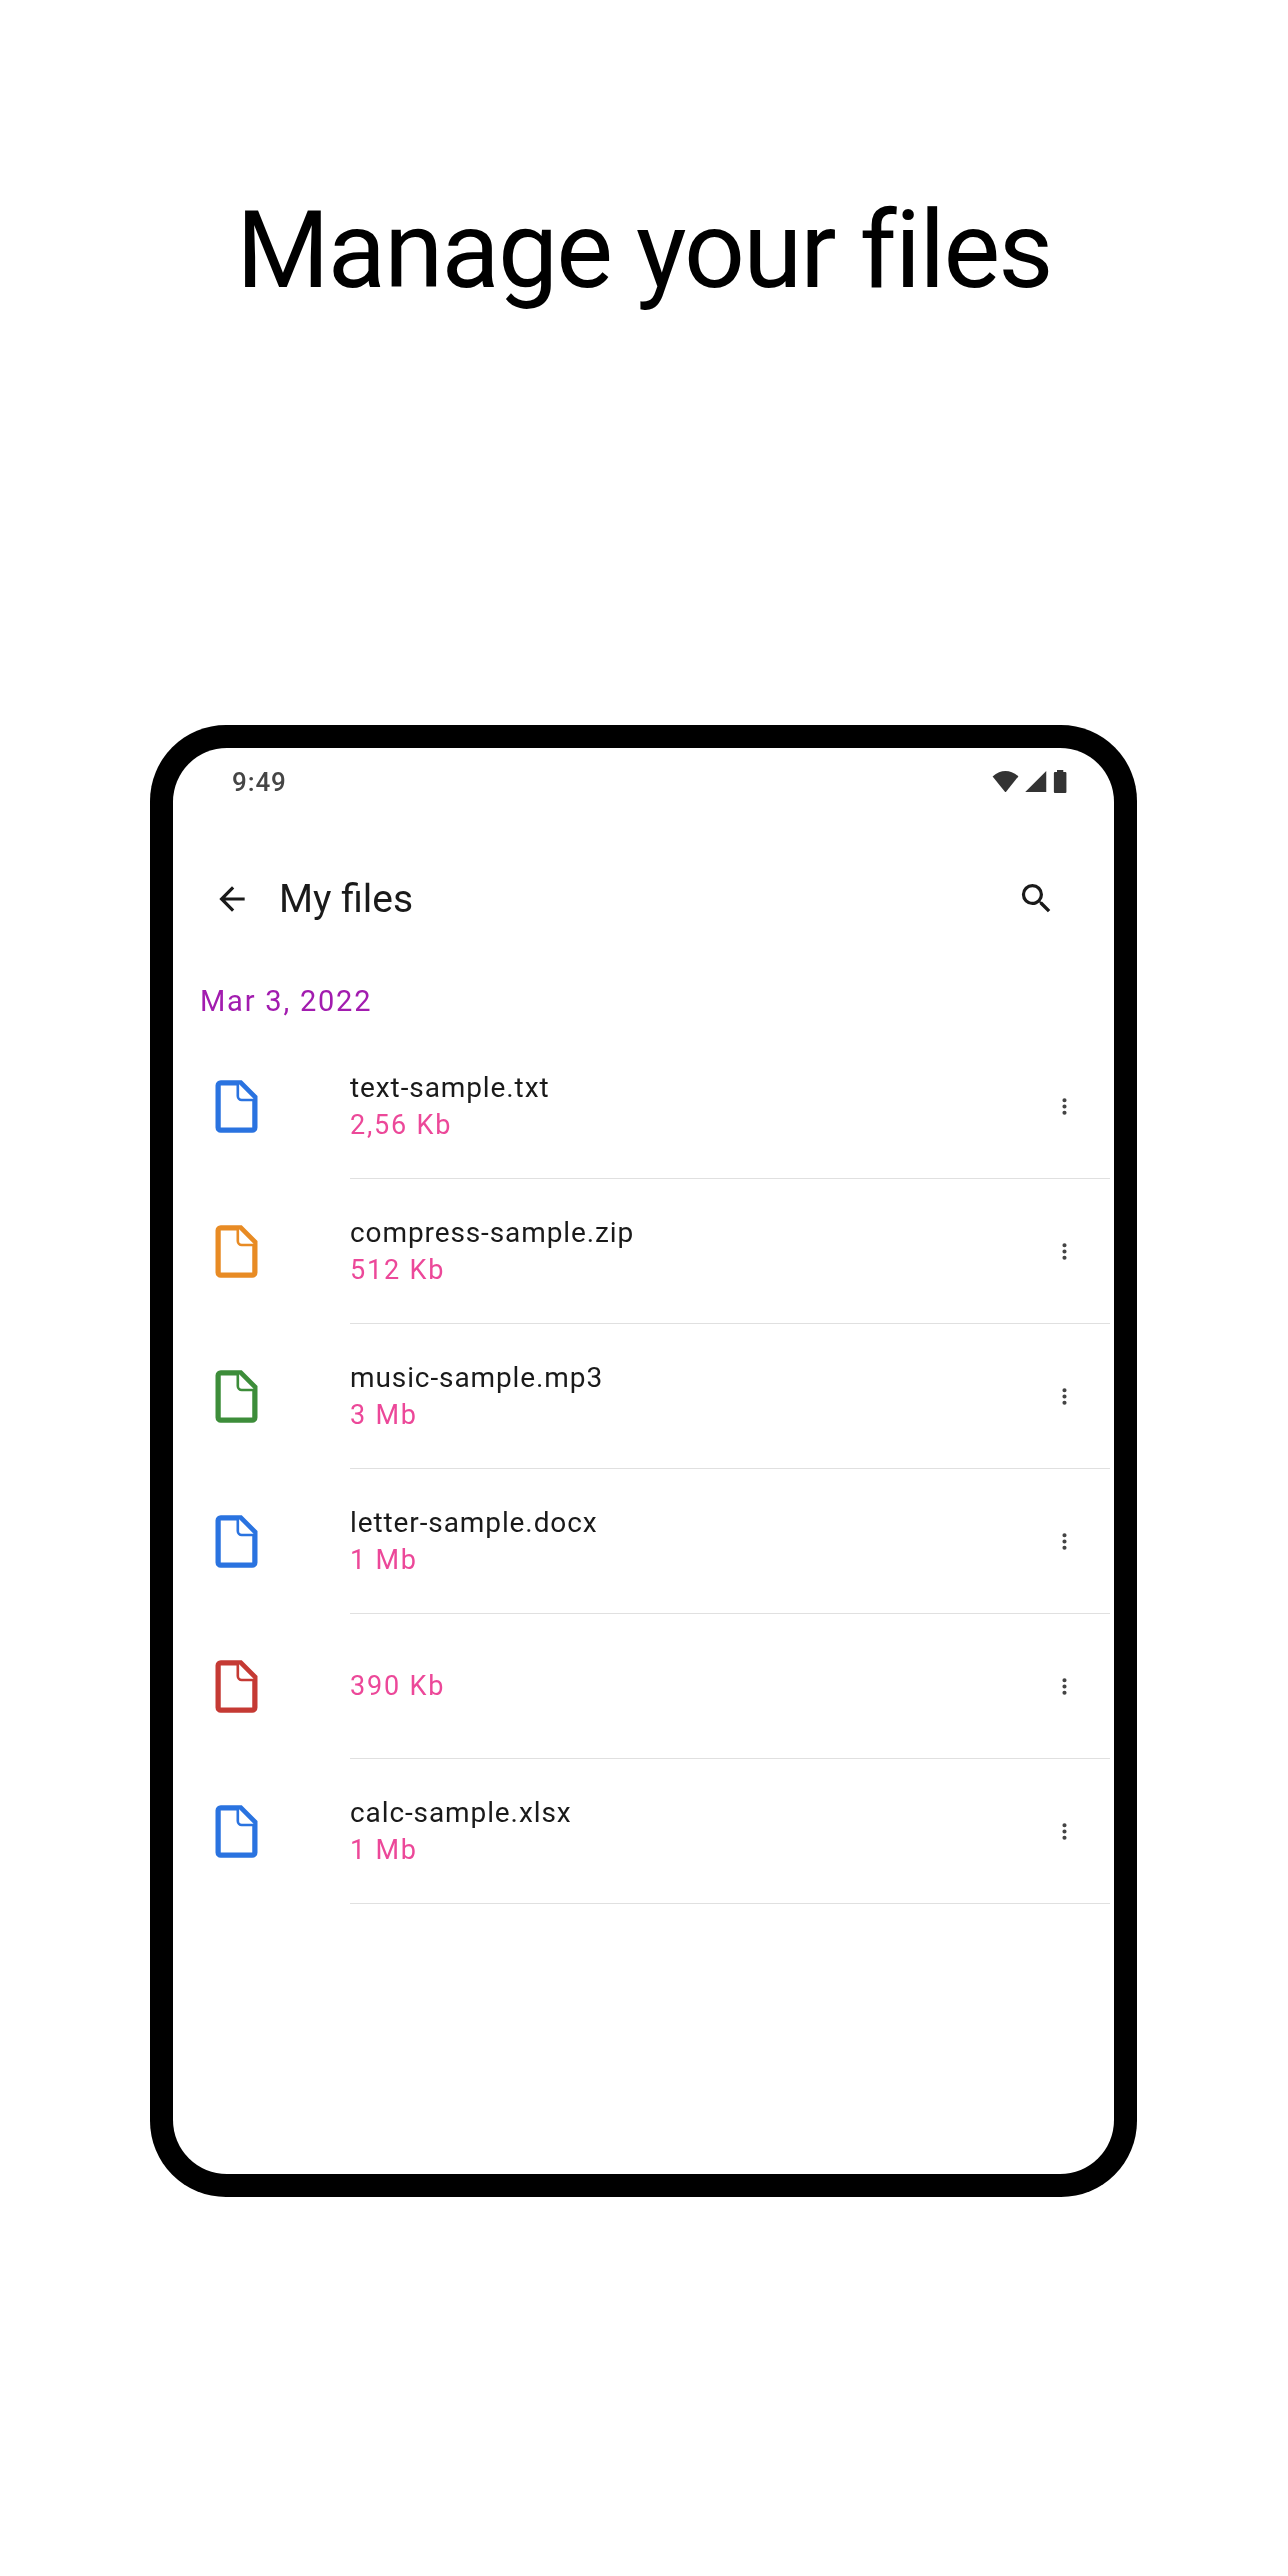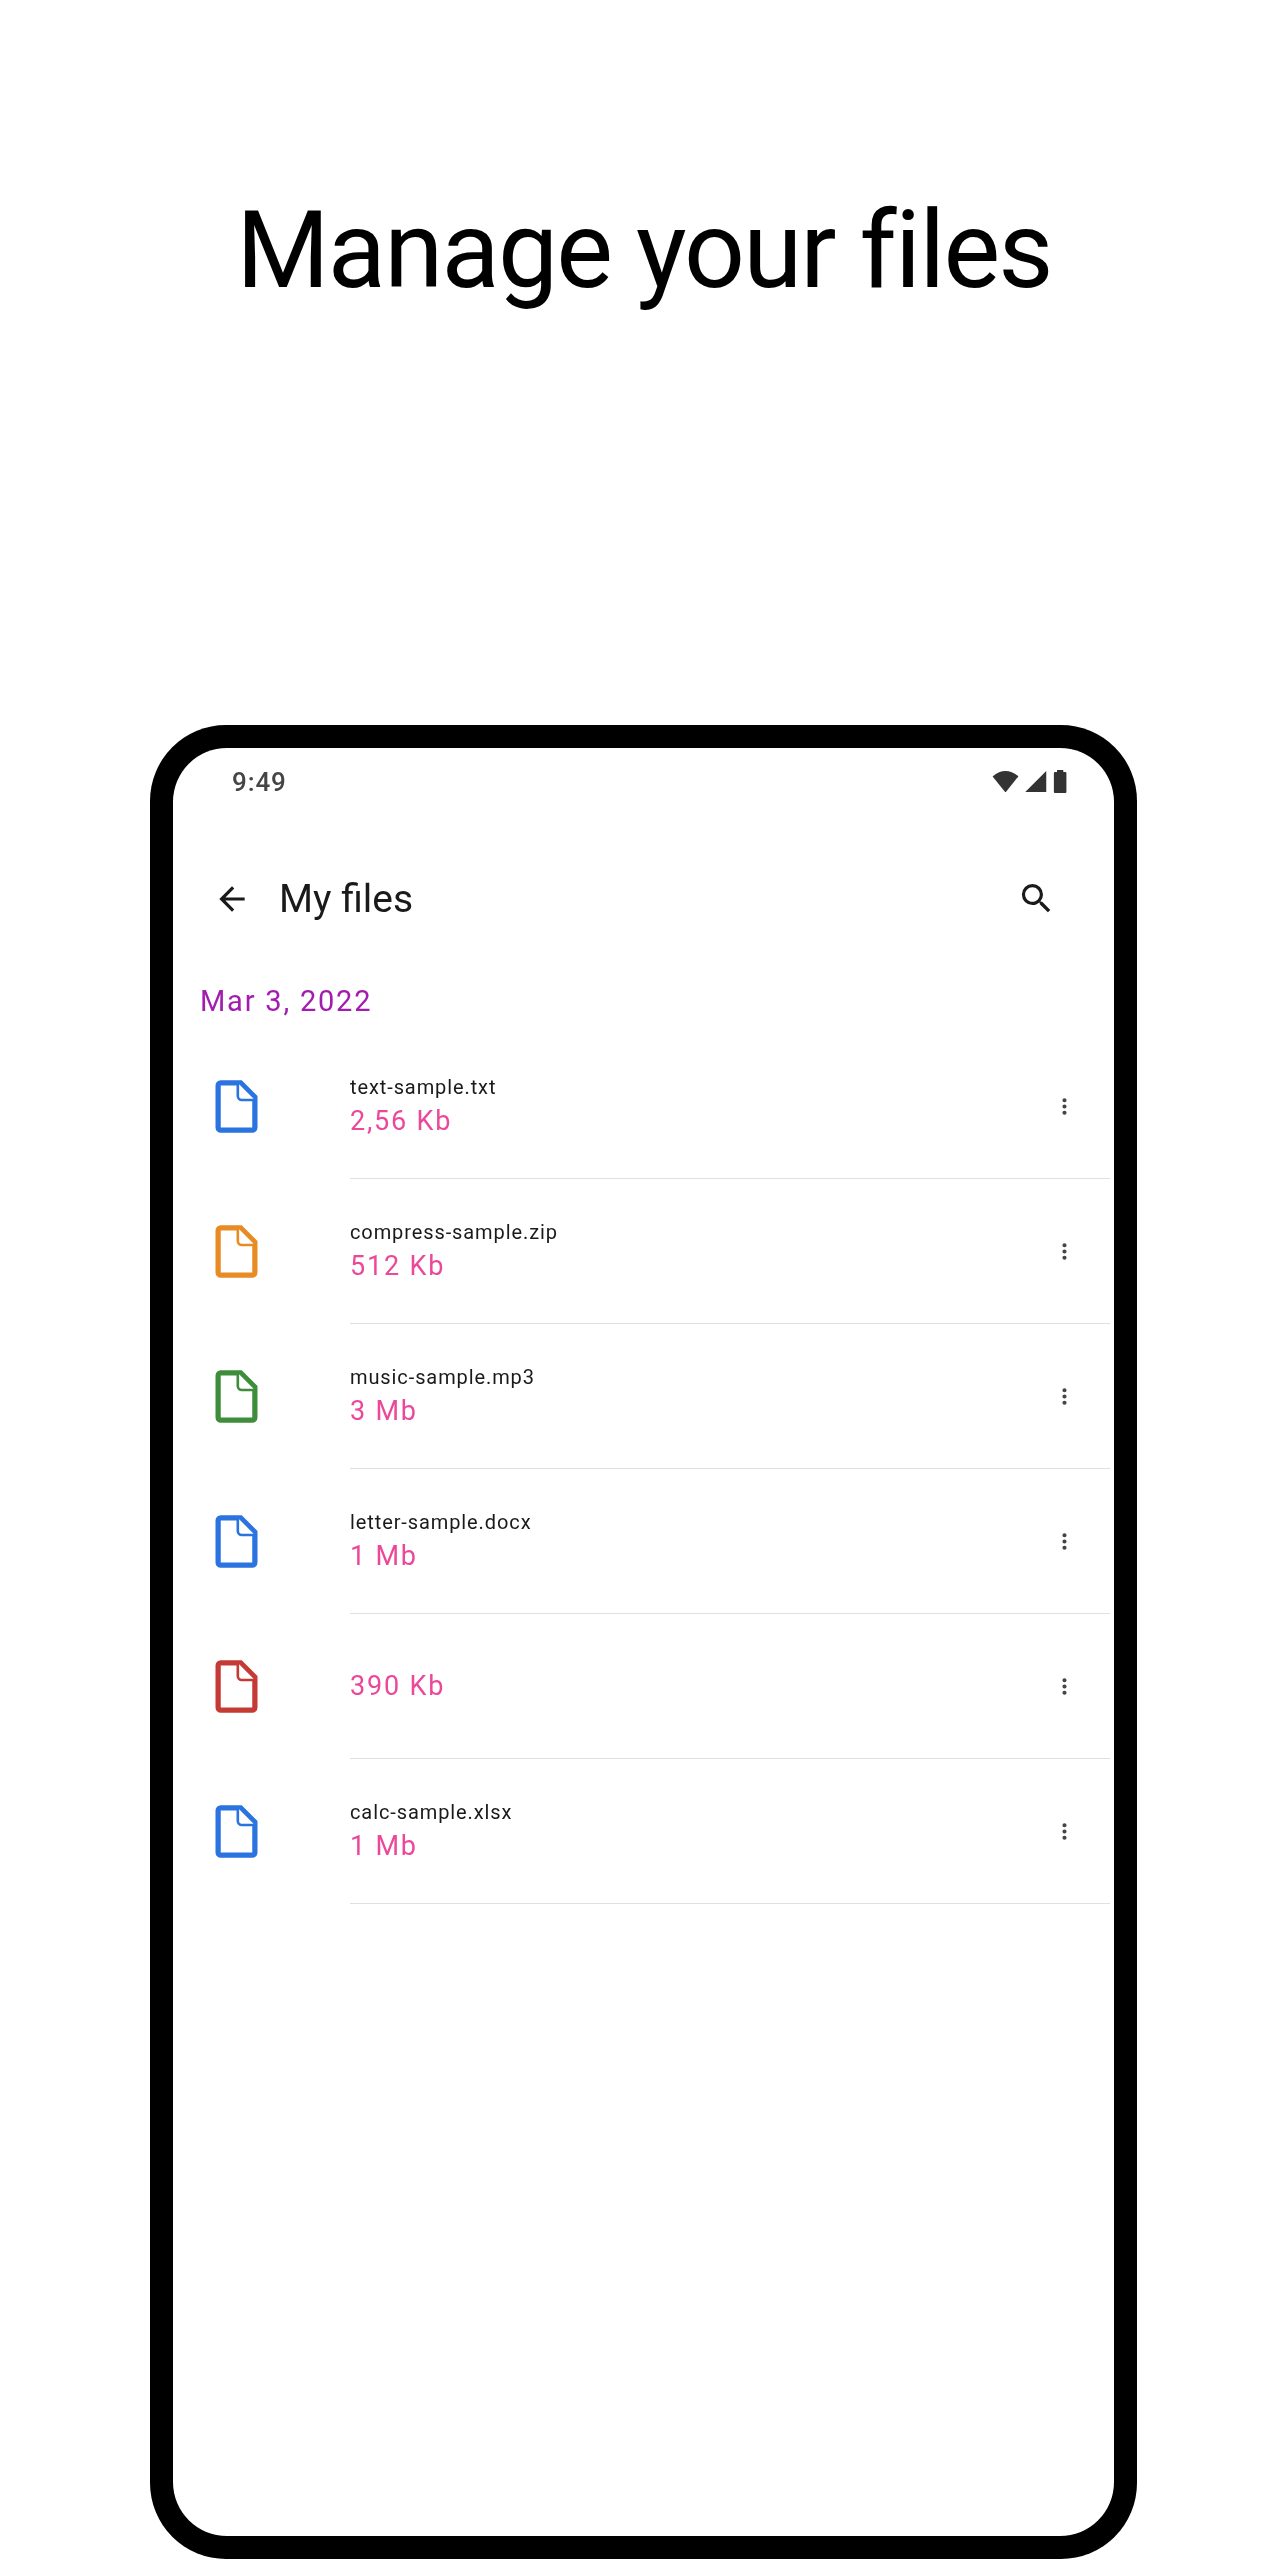--- a/index.html
+++ b/index.html
@@ -26,7 +26,7 @@
     top: 725px;
     left: 150px;
     width: 987px;
-    height: 1834px;
+    height: 1472px;
     background: #000000;
     border-radius: 76px;
     padding: 23px;

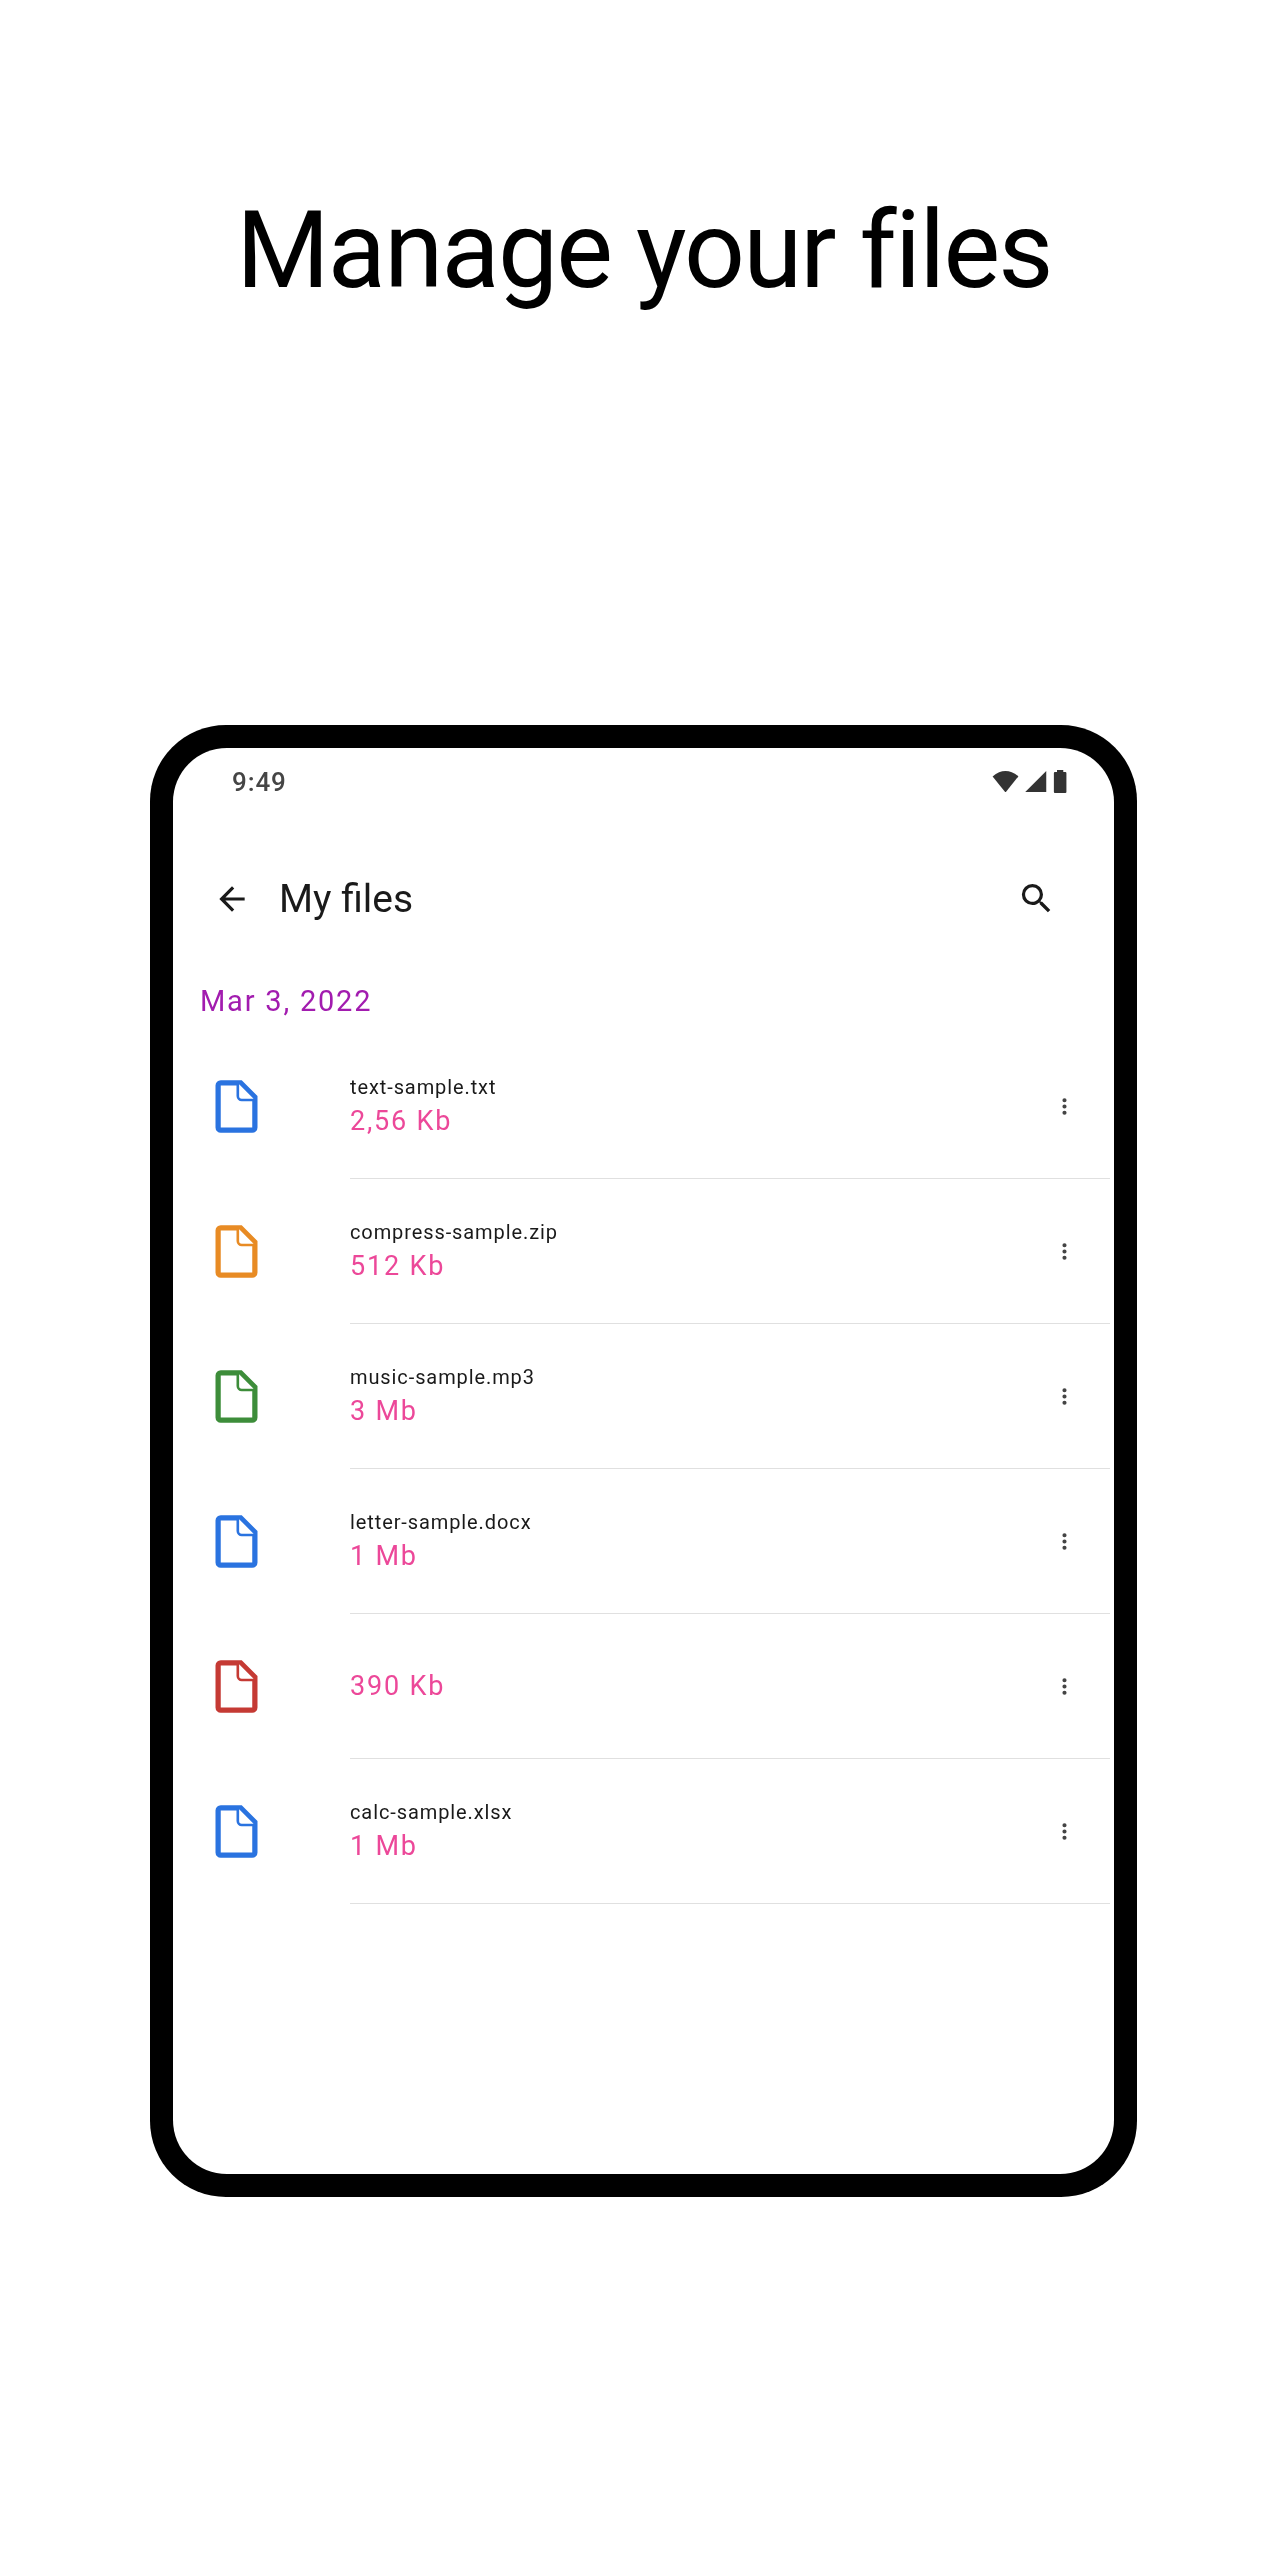--- a/index.html
+++ b/index.html
@@ -121,7 +121,7 @@
     gap: 5.4px;
   }
   .file-name {
-    font-size: 20px;
+    font-size: 28px;
     color: #1a1a1a;
     letter-spacing: 0.9px;
   }

